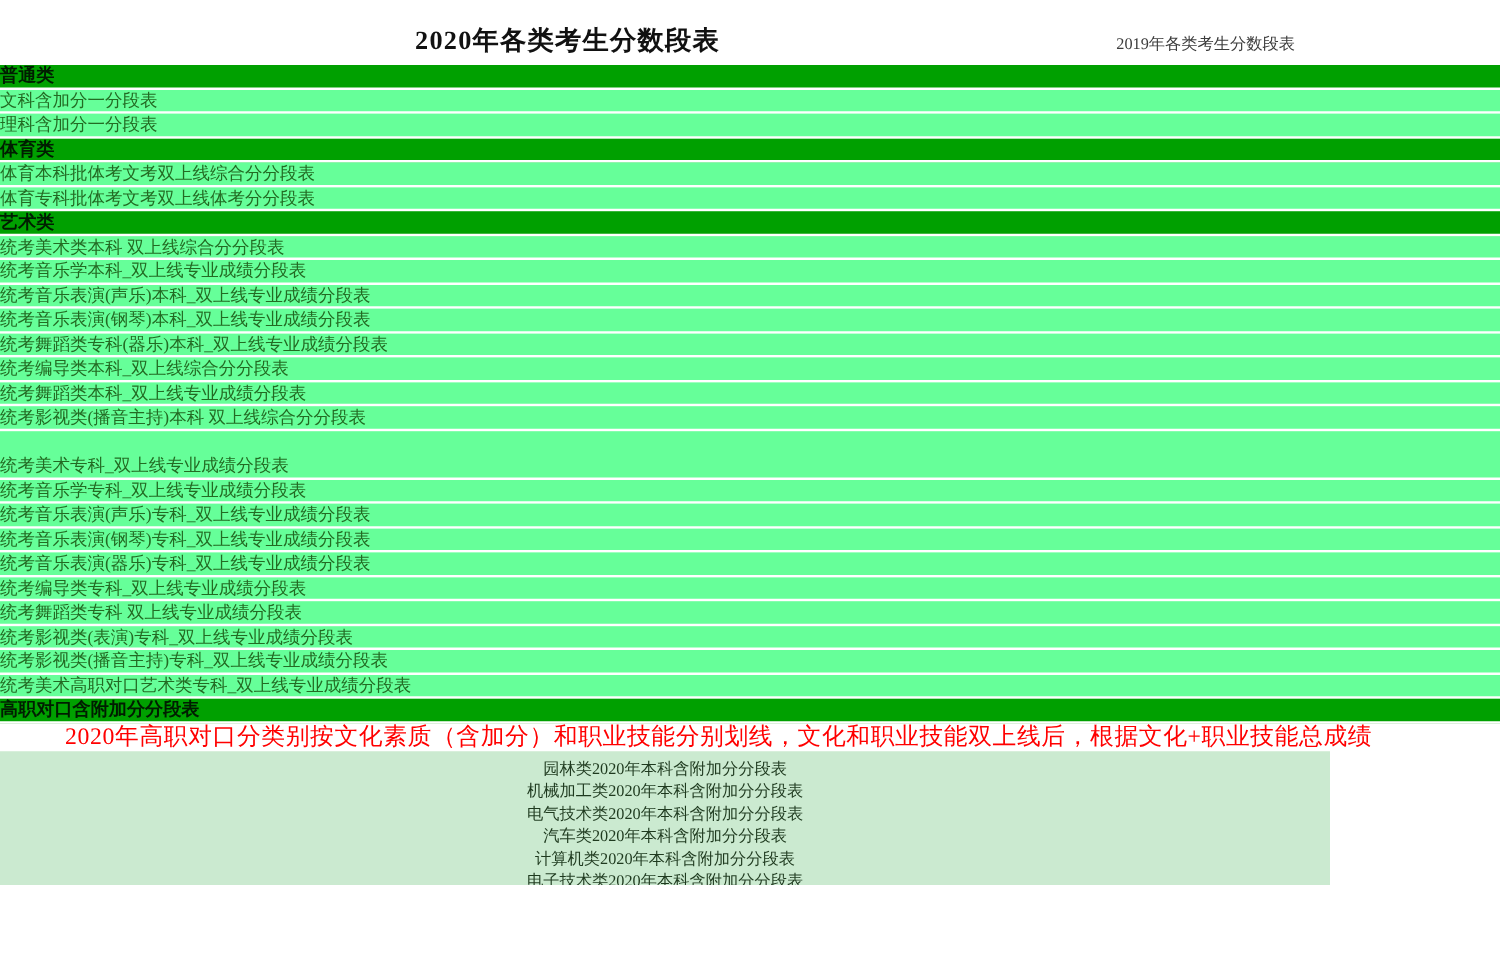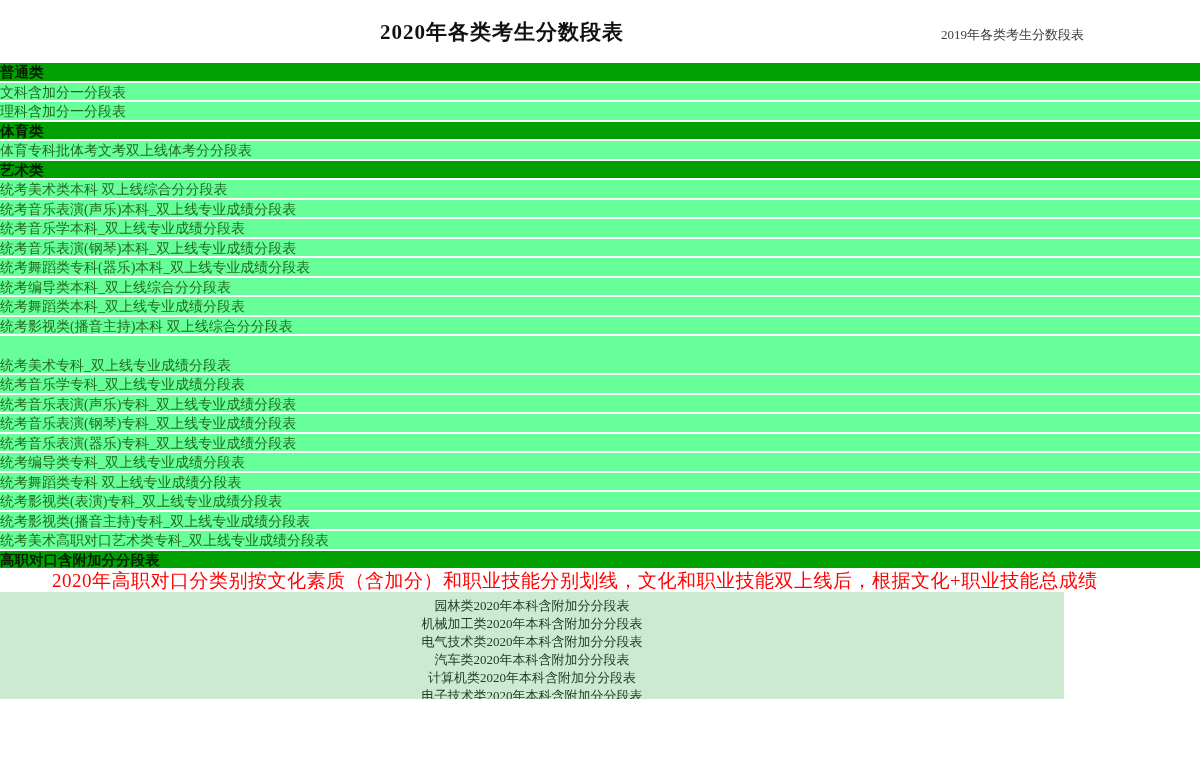--- a/index.html
+++ b/index.html
@@ -9,7 +9,7 @@
   .page { position: relative; width: 1200px; height: 783px; background: #ffffff; overflow: hidden; }
 
   
-  .top-bar { position: relative; height: 63px; background: #ffffff; margin-left: 48px; }
+  .top-bar { position: relative; height: 52px; background: #ffffff; }
   .main-title {
     position: absolute; left: 332px; top: 18px;
     font-size: 21px; font-weight: bold; color: #111111;

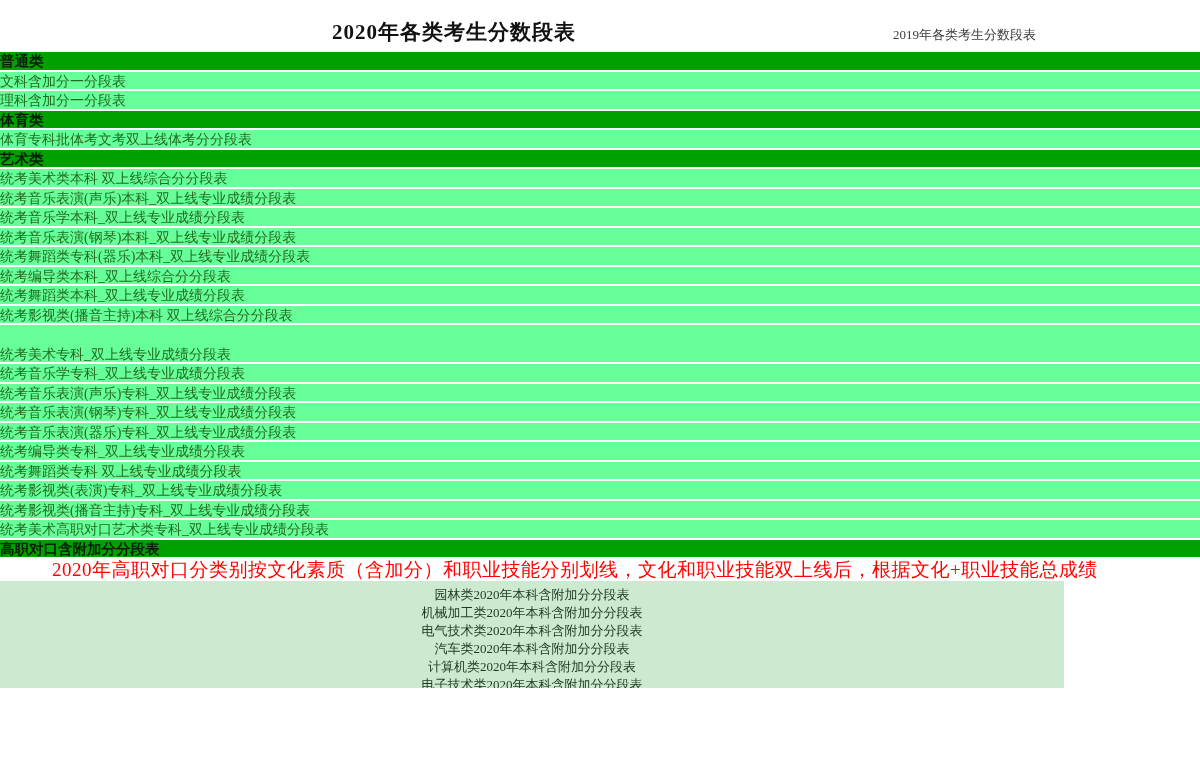--- a/index.html
+++ b/index.html
@@ -68,6 +68,7 @@
   <div class="band light">理科含加分一分段表</div>
 
   <div class="band header">体育类</div>
+  <div class="band light">体育本科批体考文考双上线综合分分段表</div>
   <div class="band light">体育专科批体考文考双上线体考分分段表</div>
 
   <div class="band header">艺术类</div>

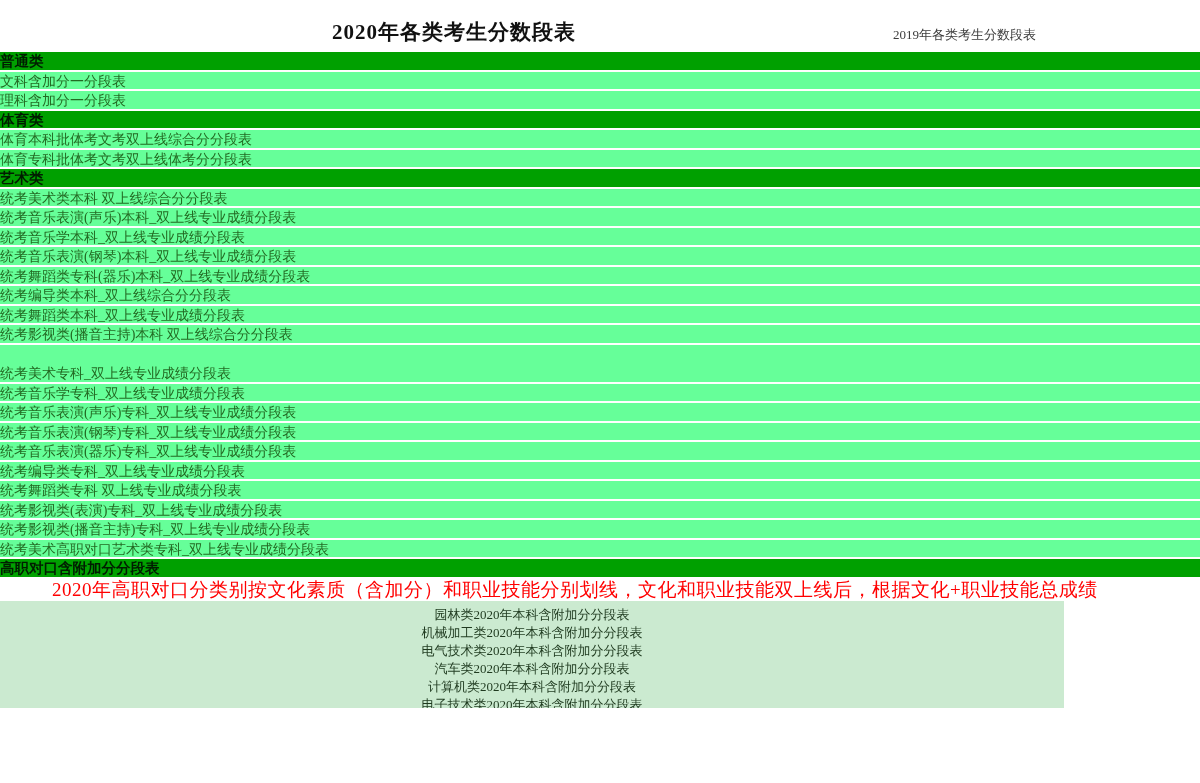--- a/index.html
+++ b/index.html
@@ -73,8 +73,8 @@
 
   <div class="band header">艺术类</div>
   <div class="band light">统考美术类本科 双上线综合分分段表</div>
+  <div class="band light">统考音乐学本科_双上线专业成绩分段表</div>
   <div class="band light">统考音乐表演(声乐)本科_双上线专业成绩分段表</div>
-  <div class="band light">统考音乐学本科_双上线专业成绩分段表</div>
   <div class="band light">统考音乐表演(钢琴)本科_双上线专业成绩分段表</div>
   <div class="band light">统考舞蹈类专科(器乐)本科_双上线专业成绩分段表</div>
   <div class="band light">统考编导类本科_双上线综合分分段表</div>

